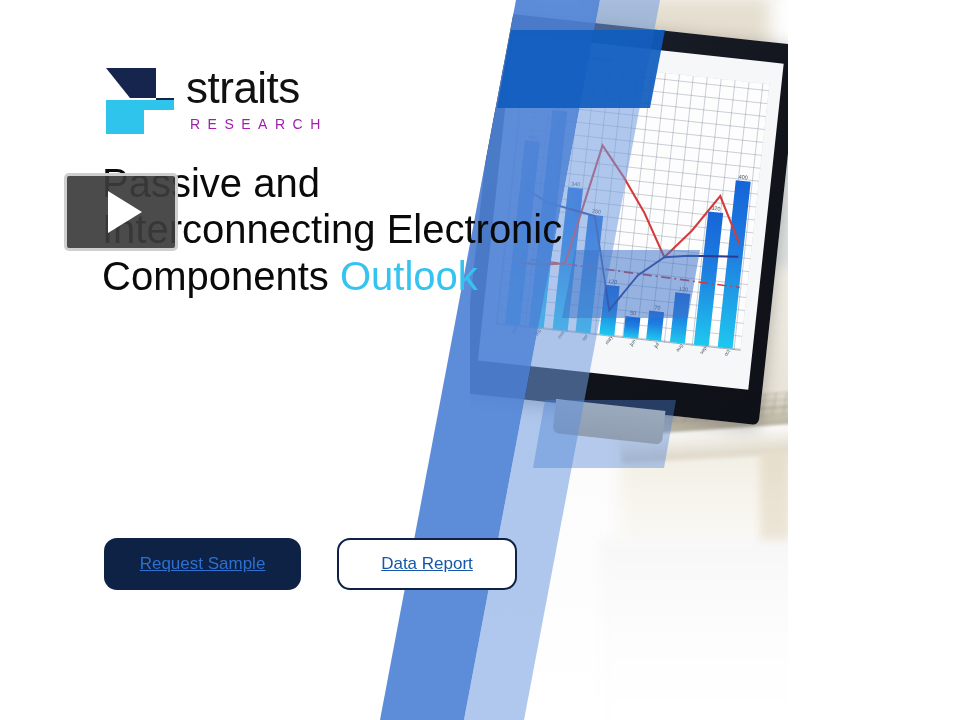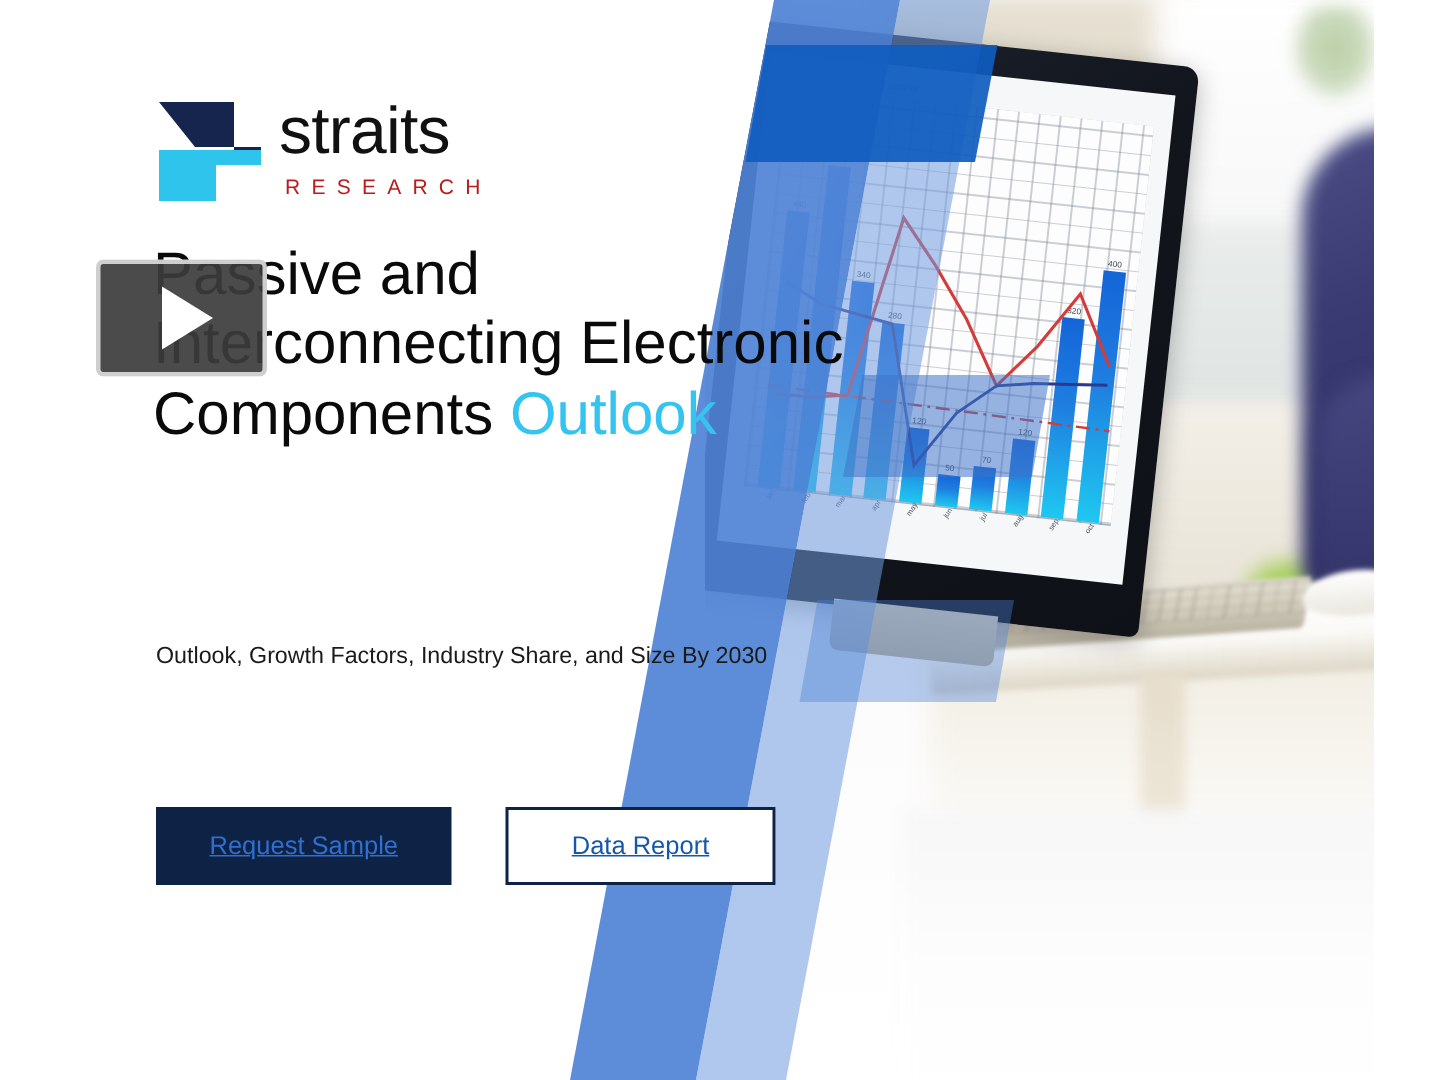--- a/index.html
+++ b/index.html
@@ -12,7 +12,7 @@
   }
   .slide {
     position: relative;
-    width: 916px; height: 720px;
+    width: 788px; height: 720px;
     background: #ffffff;
     overflow: hidden;
   }

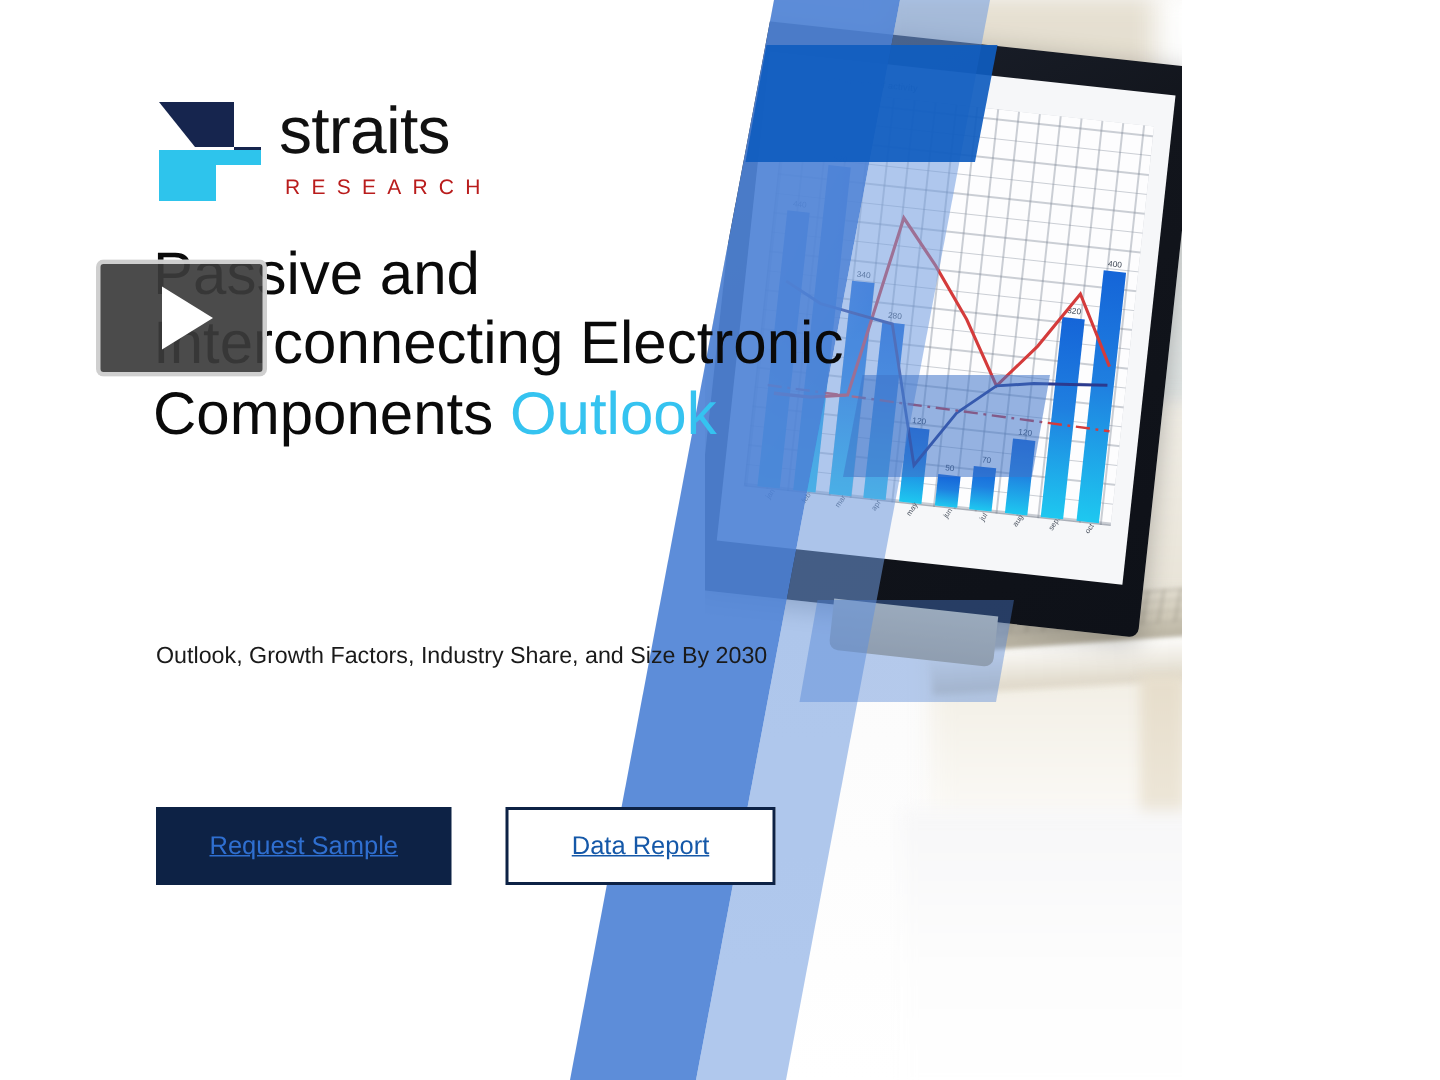--- a/index.html
+++ b/index.html
@@ -251,7 +251,7 @@
   }
   .logo-sub {
     position: absolute; left: 86px; top: 54px;
-    font-size: 14px; color: #b91c1c; letter-spacing: 7.5px;
+    font-size: 14px; color: #a21caf; letter-spacing: 7.5px;
     font-weight: 400;
   }
 

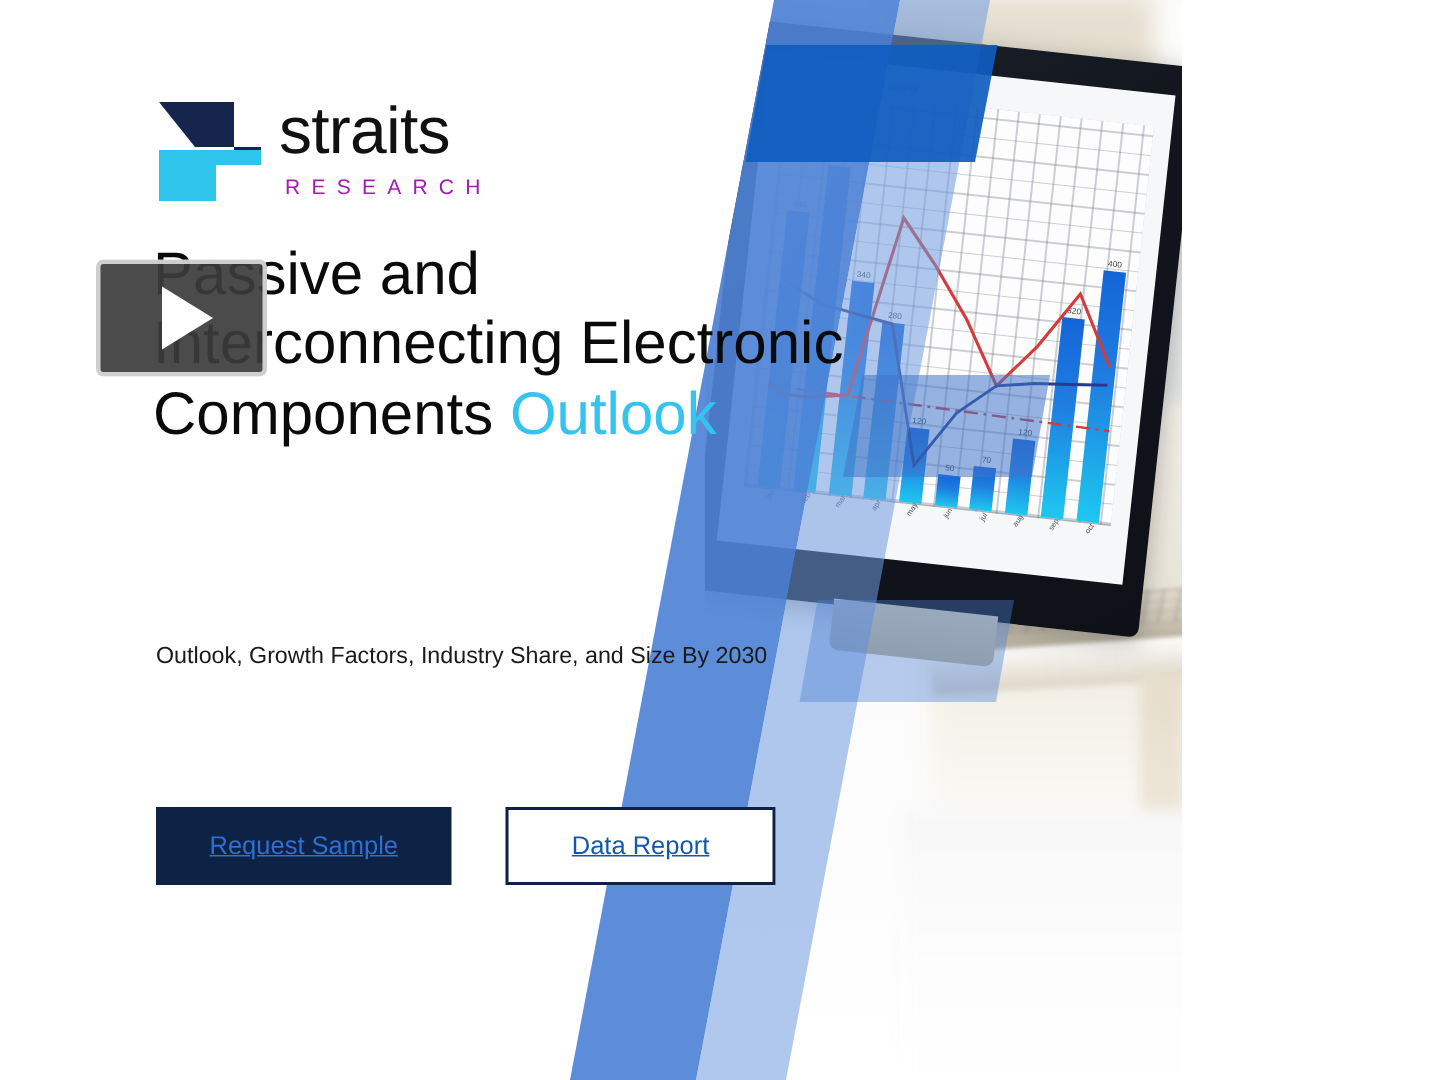--- a/index.html
+++ b/index.html
@@ -443,10 +443,6 @@
     <span>Components </span><span class="accent">Outlook</span>
   </h1>
 
-  <div class="subtitle">
-    <span>Outlook, Growth Factors, Industry Share, and Size</span>
-    <span>By 2030</span>
-  </div>
 
   <div class="btn-row">
     <div class="btn btn-primary">Request Sample</div>

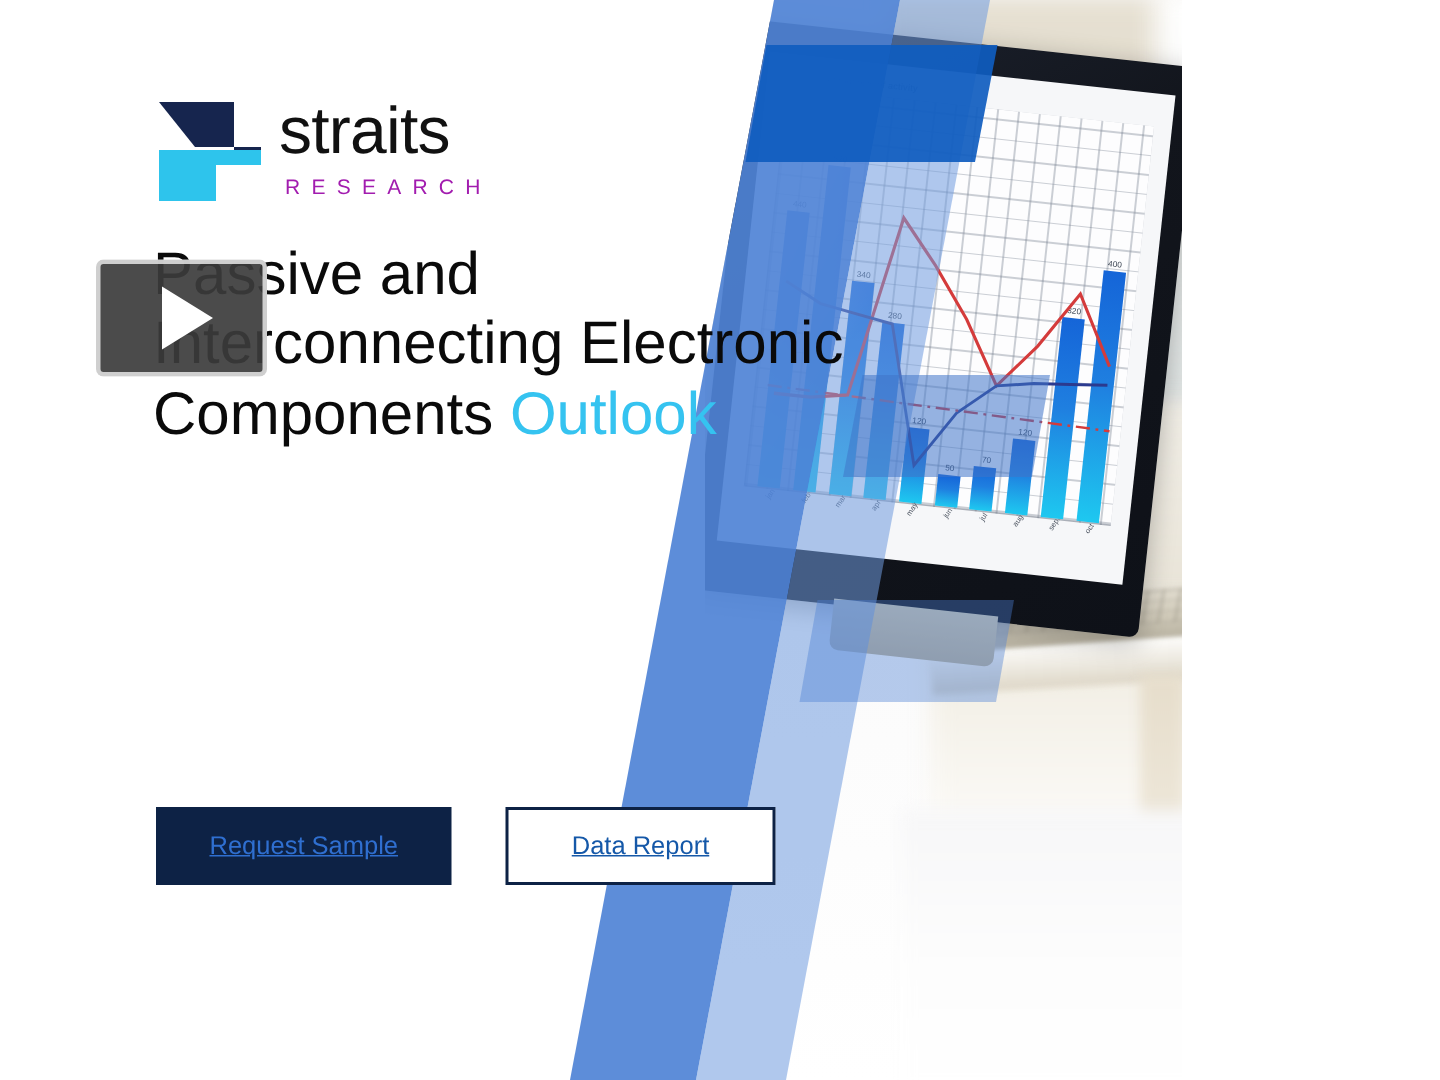--- a/index.html
+++ b/index.html
@@ -274,7 +274,7 @@
   .btn {
     display: flex; align-items: center; justify-content: center;
     height: 52px; font-size: 17px;
-    text-decoration: underline; cursor: pointer;
+    text-decoration: underline; cursor: pointer; border-radius: 13px;
   }
   .btn-primary {
     width: 197px;

